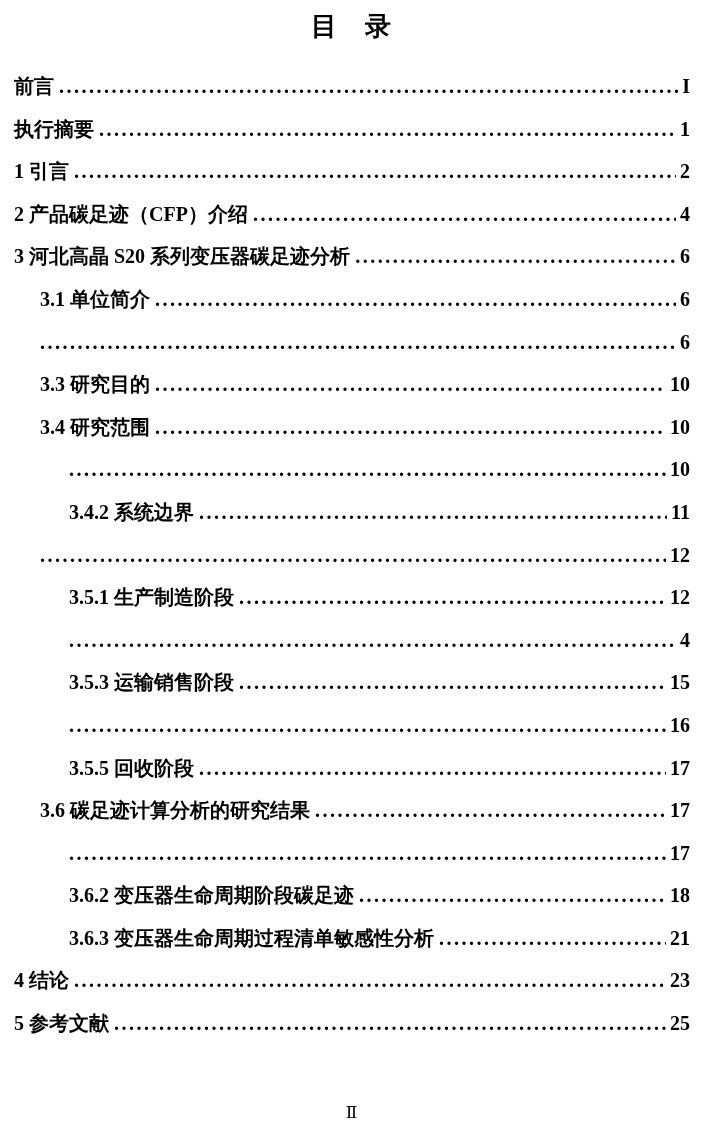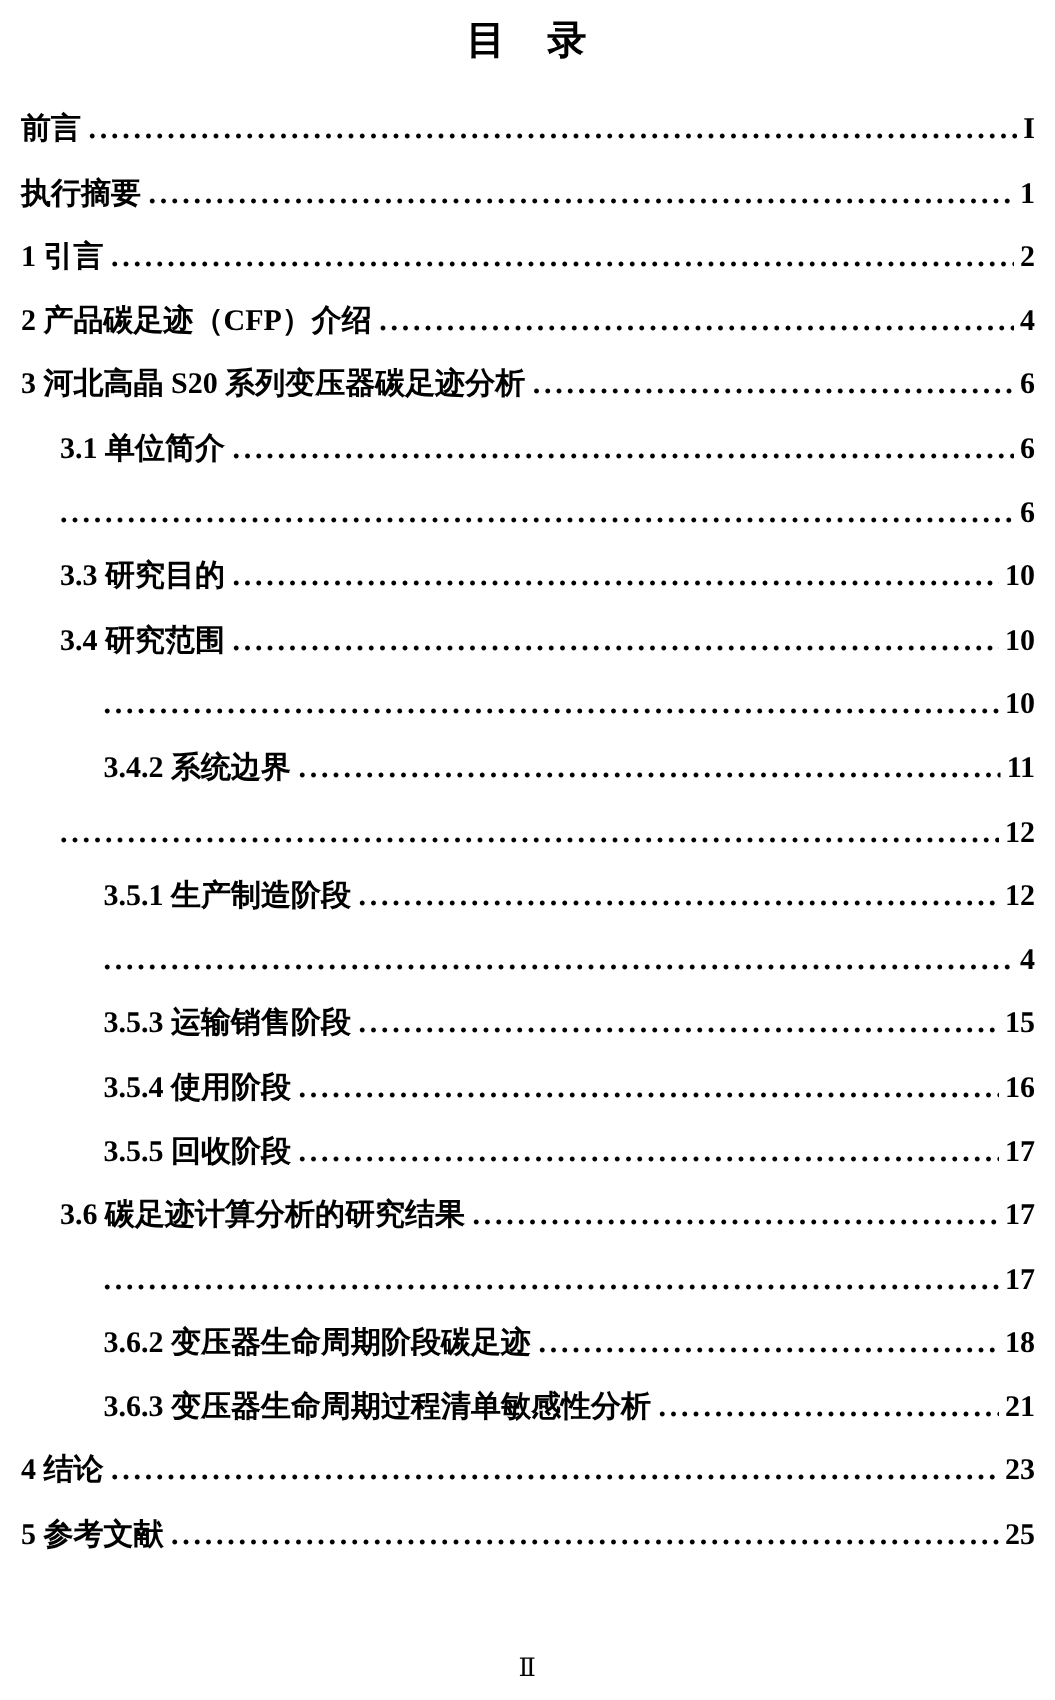--- a/index.html
+++ b/index.html
@@ -133,7 +133,6 @@
     <span class="toc-page">15</span>
   </div>
       <div class="toc-row level-2">
-    <span class="toc-label">3.5.4 使用阶段</span>
     <span class="dots">............................................................................................................................................................................................................................................................................................................</span>
     <span class="toc-page">16</span>
   </div>

